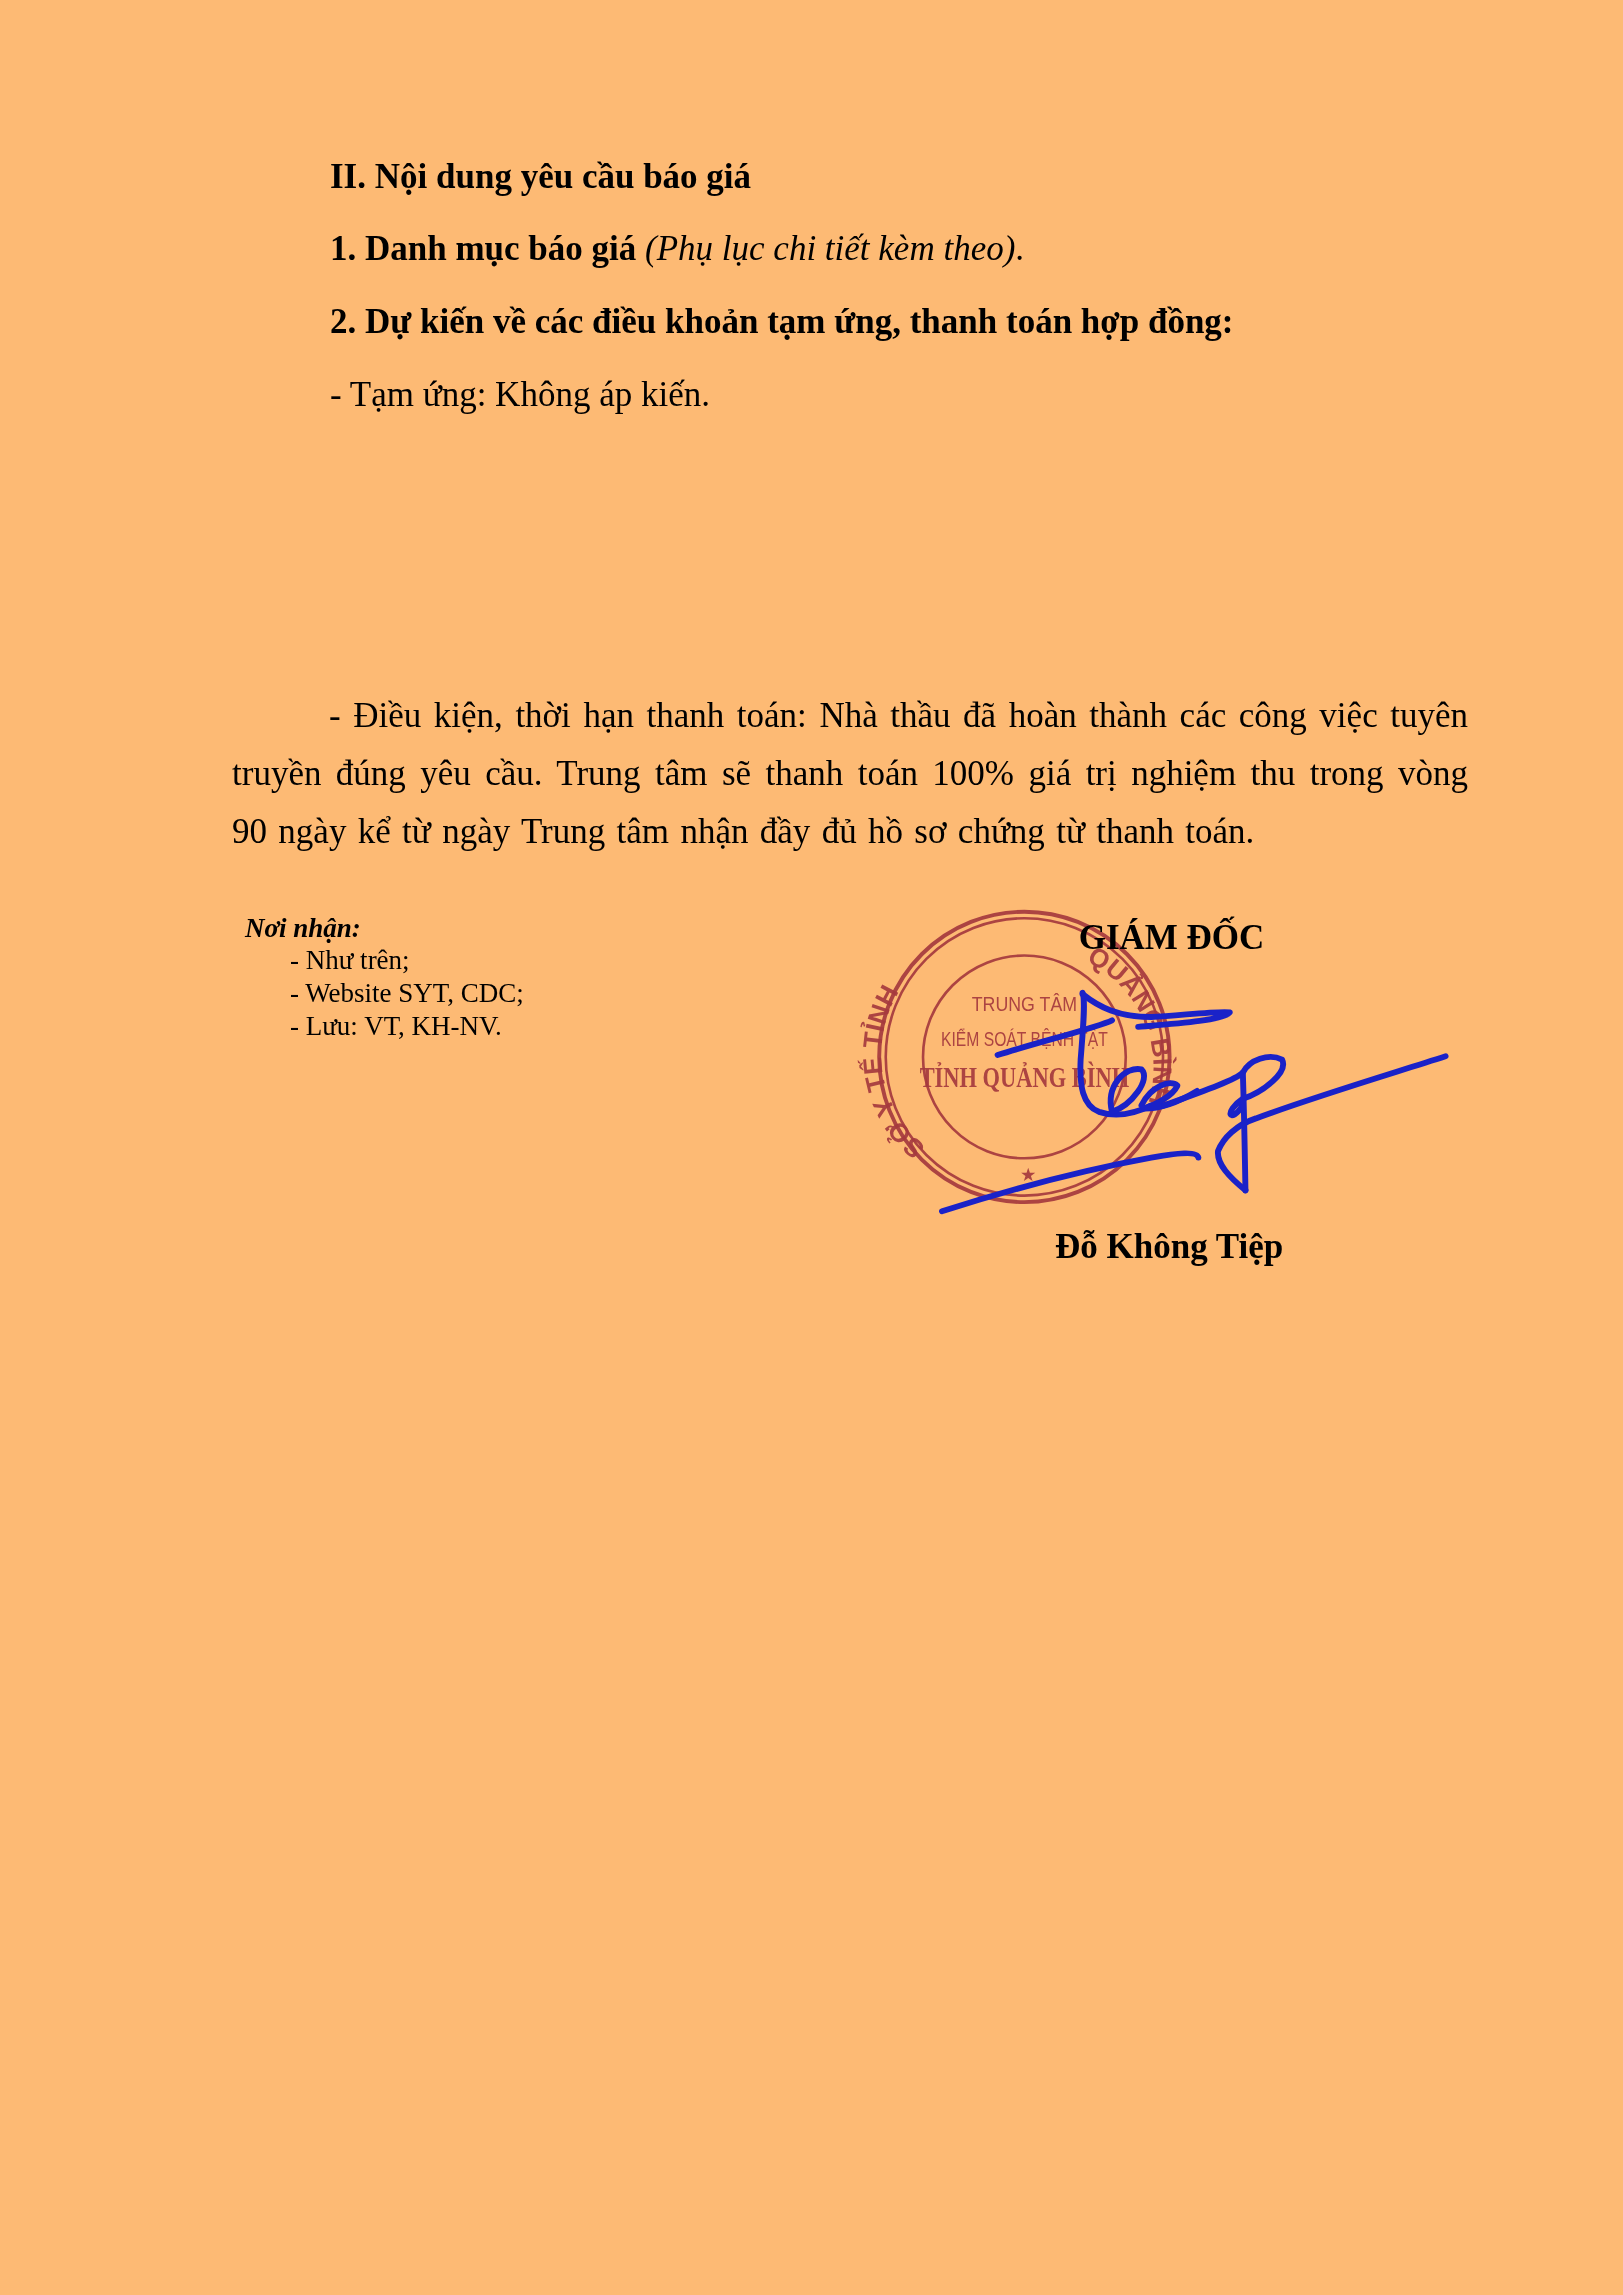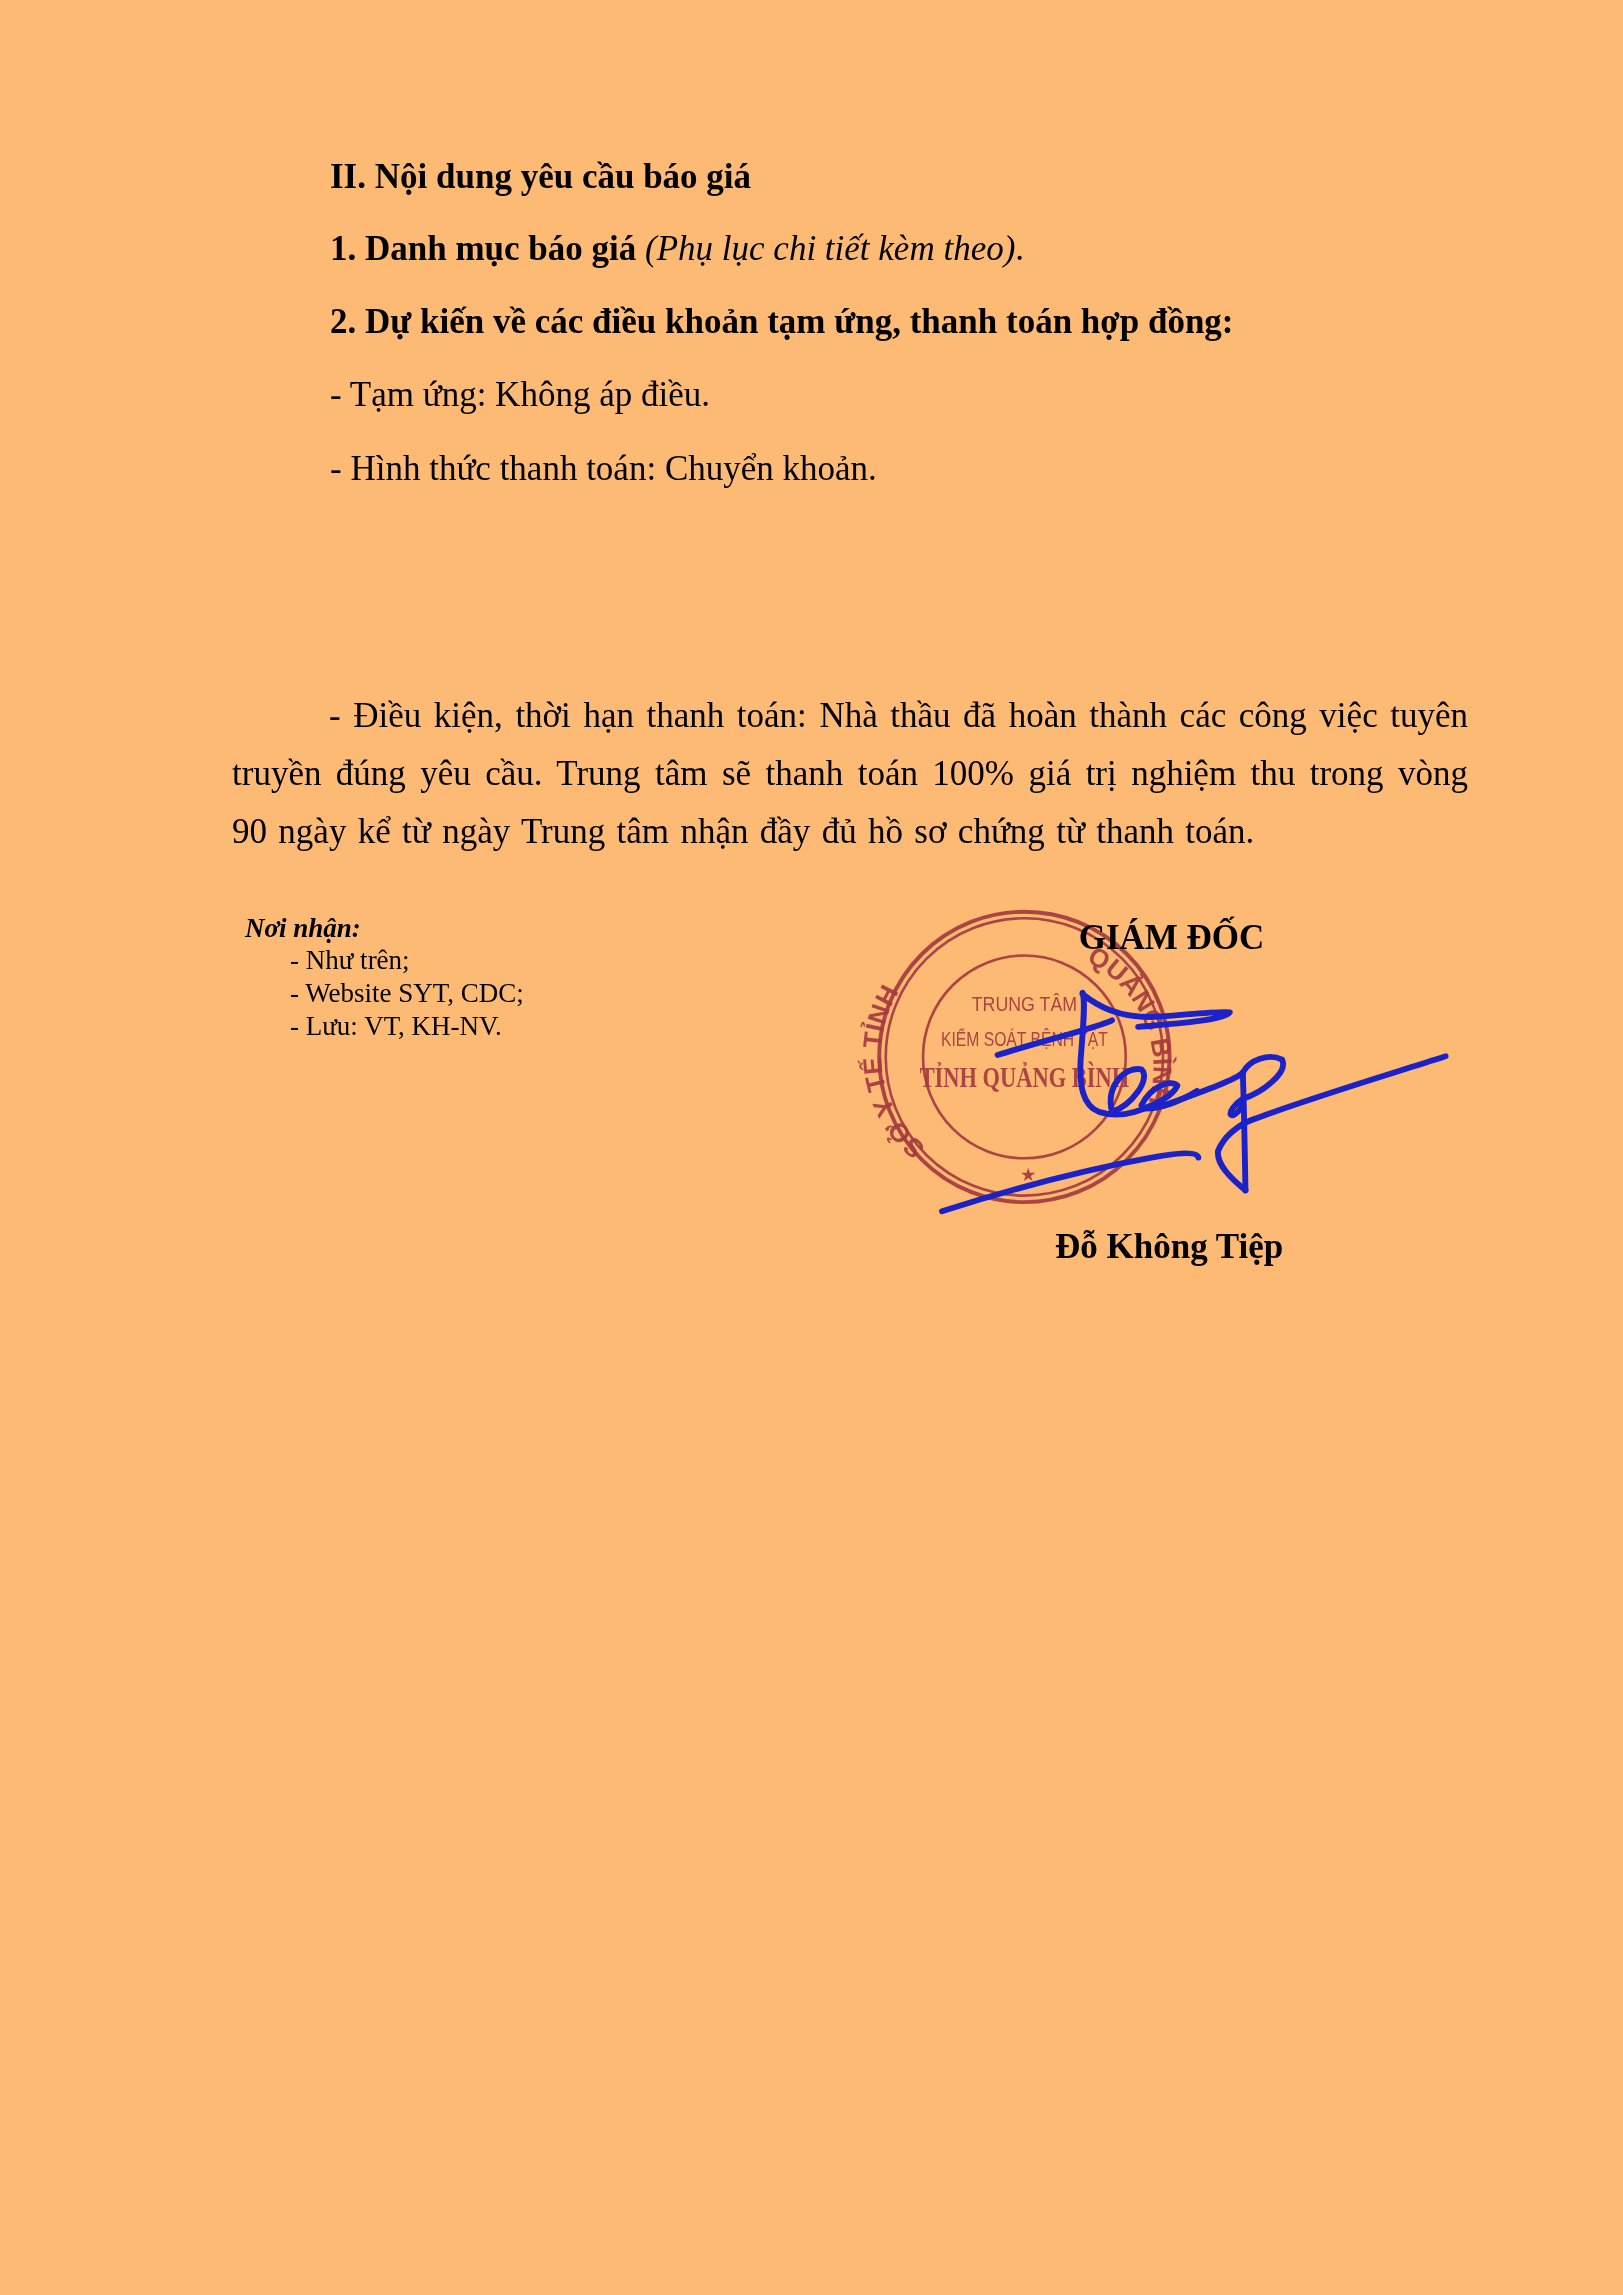--- a/index.html
+++ b/index.html
@@ -31,7 +31,7 @@
 
   <div class="line b" style="left:330px; top:304px;">2. Dự kiến về các điều khoản tạm ứng, thanh toán hợp đồng:</div>
 
-  <div class="line" style="left:330px; top:377px;">- Tạm ứng: Không áp điều.</div>
+  <div class="line" style="left:330px; top:377px;">- Tạm ứng: Không áp kiến.</div>
   <div class="line" style="left:330px; top:451px;">- Hình thức thanh toán: Chuyển khoản.</div>
 
   <div class="para" style="top:687px;">- Điều kiện, thời hạn thanh toán: Nhà thầu đã hoàn thành các công việc tuyên truyền đúng yêu cầu. Trung tâm sẽ thanh toán 100% giá trị nghiệm thu trong vòng 90 ngày kể từ ngày Trung tâm nhận đầy đủ hồ sơ chứng từ thanh toán.</div>

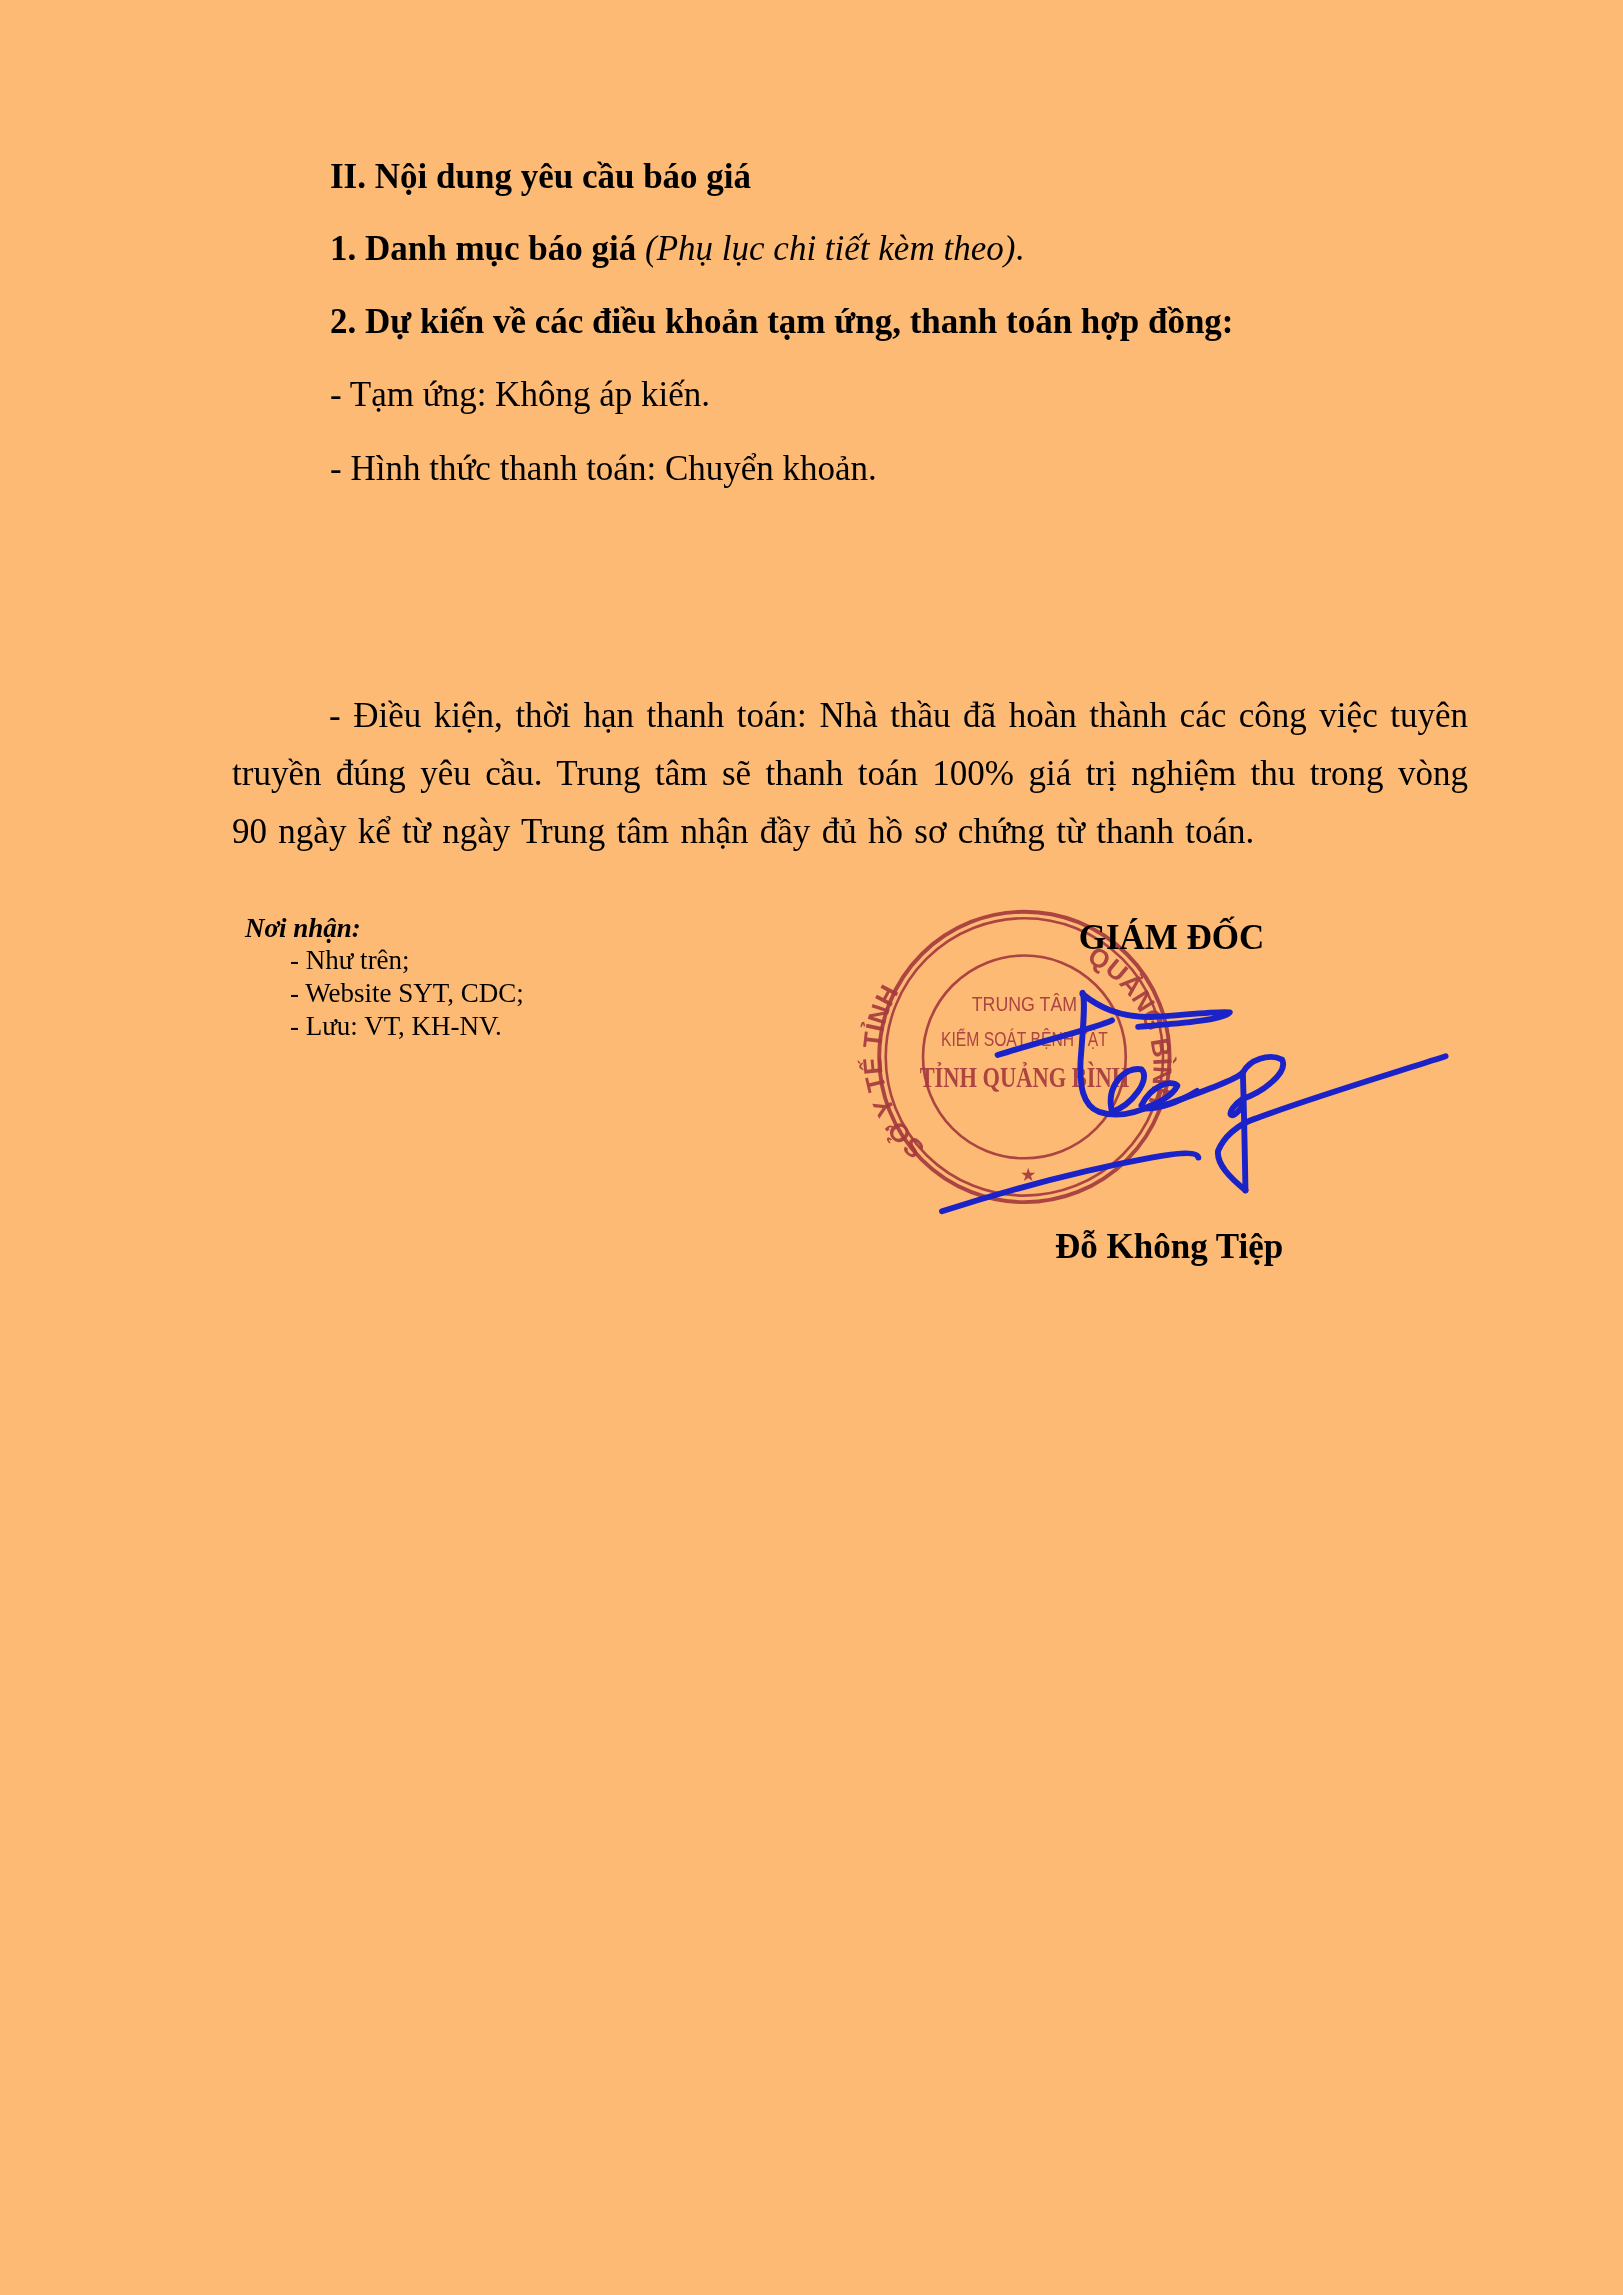--- a/index.html
+++ b/index.html
@@ -32,7 +32,6 @@
   <div class="line b" style="left:330px; top:304px;">2. Dự kiến về các điều khoản tạm ứng, thanh toán hợp đồng:</div>
 
   <div class="line" style="left:330px; top:377px;">- Tạm ứng: Không áp kiến.</div>
-  <div class="line" style="left:330px; top:451px;">- Hình thức thanh toán: Chuyển khoản.</div>
 
   <div class="para" style="top:687px;">- Điều kiện, thời hạn thanh toán: Nhà thầu đã hoàn thành các công việc tuyên truyền đúng yêu cầu. Trung tâm sẽ thanh toán 100% giá trị nghiệm thu trong vòng 90 ngày kể từ ngày Trung tâm nhận đầy đủ hồ sơ chứng từ thanh toán.</div>
 

